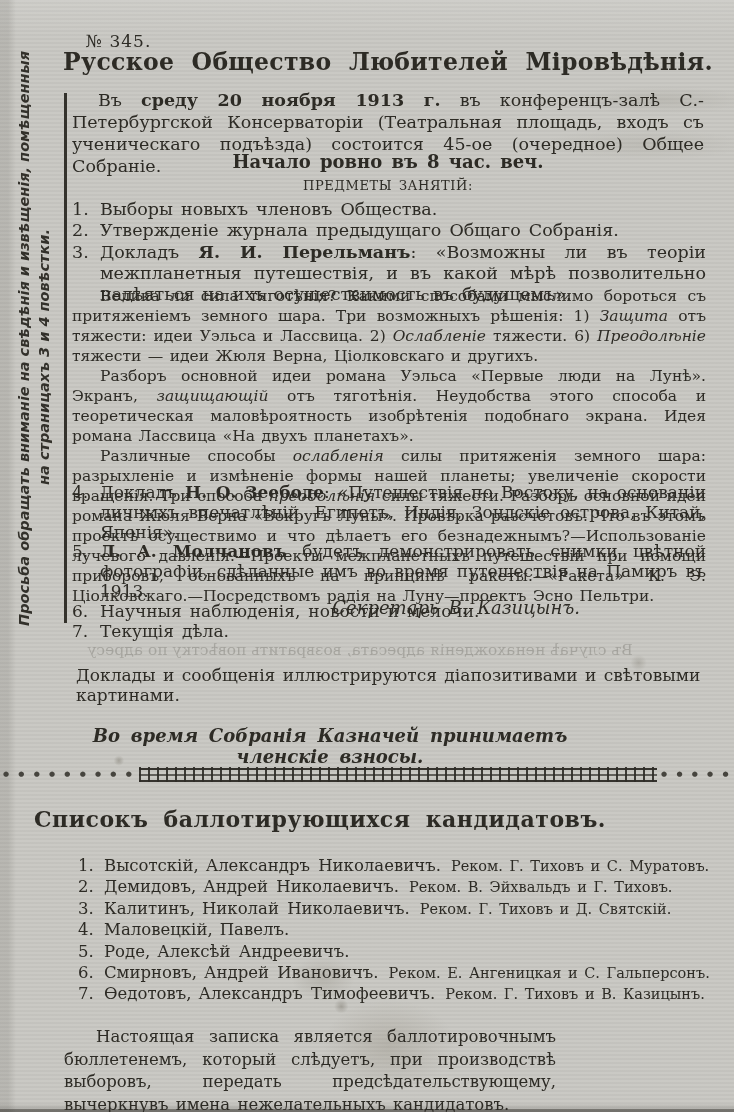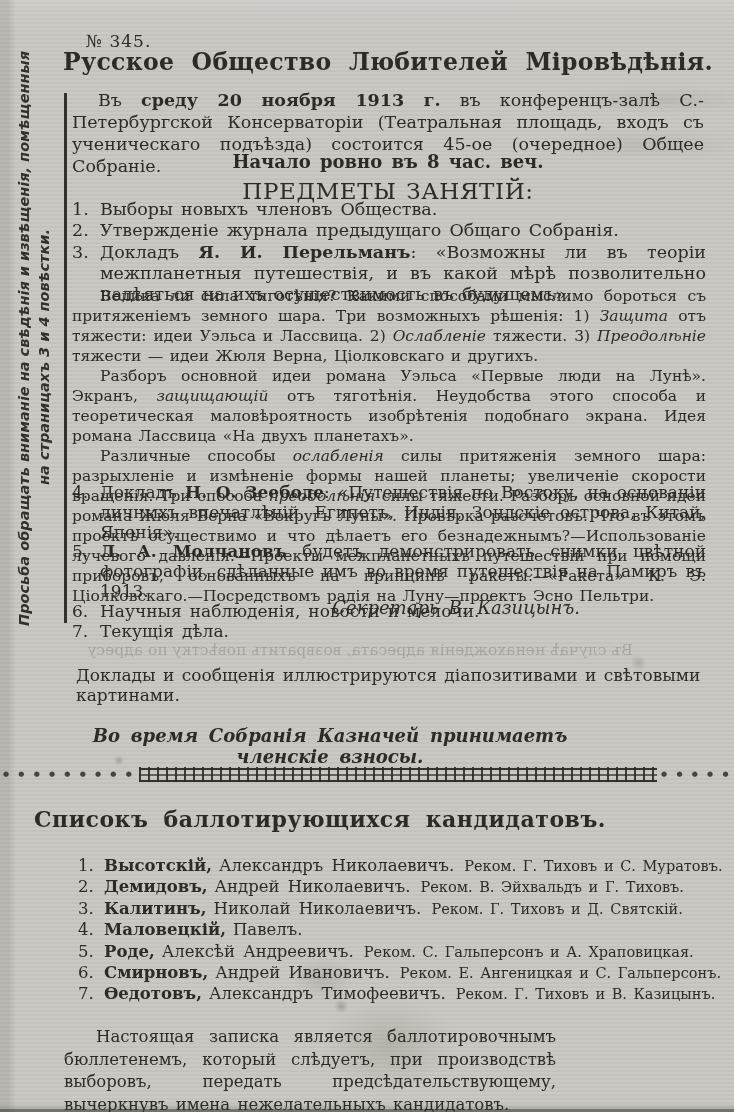--- a/index.html
+++ b/index.html
@@ -41,7 +41,7 @@
   .intro{left:72px;top:89px;width:632px;margin:0;font-size:17.5px;line-height:22px;
     text-align:justify;text-indent:26px;word-spacing:3.5px;}
   .start-time{left:72px;top:151px;width:632px;text-align:center;font-weight:bold;font-size:18px;word-spacing:3px;}
-  .agenda-heading{left:72px;top:178px;width:632px;text-align:center;font-size:23px;letter-spacing:.6px;word-spacing:2px;}
+  .agenda-heading{left:72px;top:178px;width:632px;text-align:center;font-size:13px;letter-spacing:.6px;word-spacing:2px;}
   
   .agenda{left:72px;width:634px;font-size:17.5px;line-height:21.3px;word-spacing:2.5px;}
   .agenda.pt1{top:199px;}

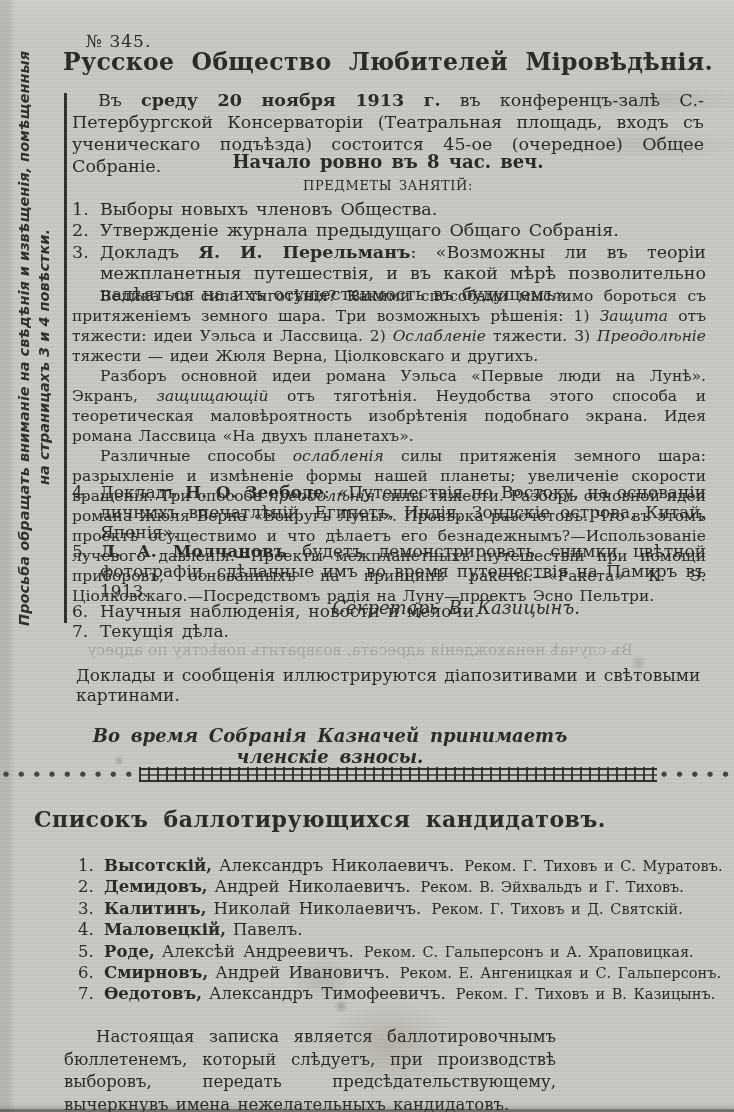--- a/index.html
+++ b/index.html
@@ -124,7 +124,7 @@
   </div>
 
   <div class="abs abstract">
-    <p><span>Велика ли сила тяготѣнія? Какими способами мыслимо бороться съ притяженіемъ земного шара. Три возможныхъ рѣшенія: 1) </span><i>Защита</i><span> отъ тяжести: идеи Уэльса и Лассвица. 2) </span><i>Ослабленіе</i><span> тяжести. 3) </span><i>Преодолѣніе</i><span> тяжести — идеи Жюля Верна, Ціолковскаго и другихъ.</span></p>
+    <p><span>Велика ли сила тяготѣнія? Какими способами мыслимо бороться съ притяженіемъ земного шара. Три возможныхъ рѣшенія: 1) </span><i>Защита</i><span> отъ тяжести: идеи Уэльса и Лассвица. 2) </span><i>Ослабленіе</i><span> тяжести. 6) </span><i>Преодолѣніе</i><span> тяжести — идеи Жюля Верна, Ціолковскаго и другихъ.</span></p>
     <p><span>Разборъ основной идеи романа Уэльса «Первые люди на Лунѣ». Экранъ, </span><i>защищающій</i><span> отъ тяготѣнія. Неудобства этого способа и теоретическая маловѣроятность изобрѣтенія подобнаго экрана. Идея романа Лассвица «На двухъ планетахъ».</span></p>
     <p><span>Различные способы </span><i>ослабленія</i><span> силы притяженія земного шара: разрыхленіе и измѣненіе формы нашей планеты; увеличеніе скорости вращенія. Три способа </span><i>преодолѣнія</i><span> силы тяжести. Разборъ основной идеи романа Жюля Верна «Вокругъ Луны». Провѣрка разсчетовъ. Что въ этомъ проектѣ осуществимо и что дѣлаетъ его безнадежнымъ?—Использованіе лучевого давленія.—Проекты межпланетныхъ путешествій при помощи приборовъ, основанныхъ на принципѣ ракеты.—«Ракета» К. Э. Ціолковскаго.—Посредствомъ радія на Луну—проектъ Эсно Пельтри.</span></p>
   </div>

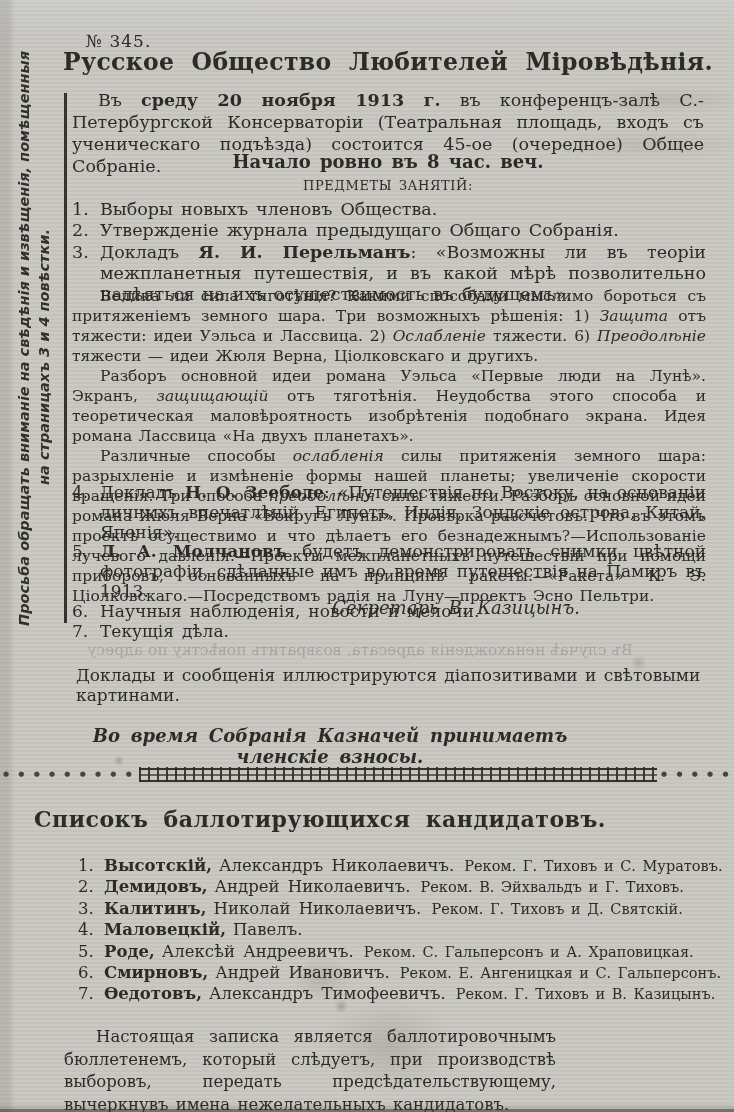--- a/index.html
+++ b/index.html
@@ -79,7 +79,7 @@
   .candidates{left:78px;top:856px;width:580px;font-size:16.5px;}
   .cand-row{display:flex;align-items:baseline;white-space:nowrap;height:21.4px;}
   .cand-row .num{flex:0 0 26px;}
-  .cand-row .surname{font-weight:bold;margin-right:7px;}
+  .cand-row .surname{font-weight:normal;margin-right:7px;}
   .cand-row .cname{margin-right:10px;word-spacing:3px;}
   .cand-row .rec{font-size:14.5px;word-spacing:2px;}
   .ballot-note{left:64px;top:1026px;width:492px;margin:0;font-size:16.5px;line-height:22.5px;

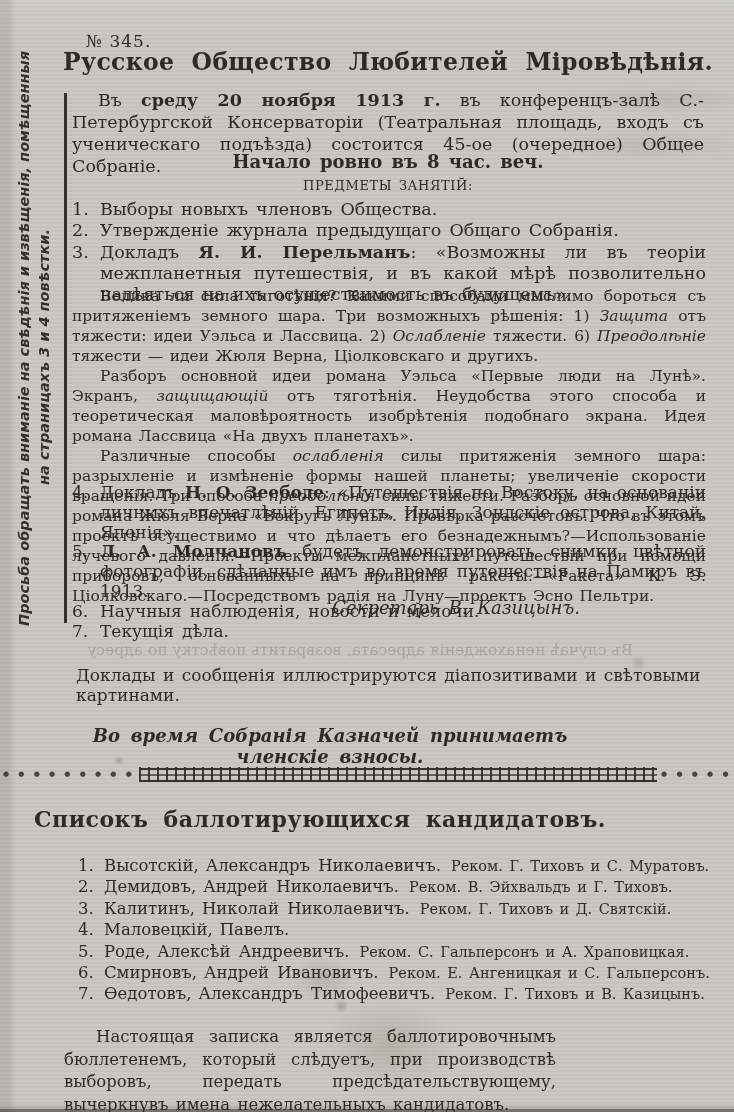--- a/index.html
+++ b/index.html
@@ -192,7 +192,6 @@
       <span class="num">5.</span>
       <span class="surname">Роде,</span>
       <span class="cname">Алексѣй Андреевичъ.</span>
-      <span class="rec">Реком. С. Гальперсонъ и А. Храповицкая.</span>
     </div>
     <div class="cand-row">
       <span class="num">6.</span>

